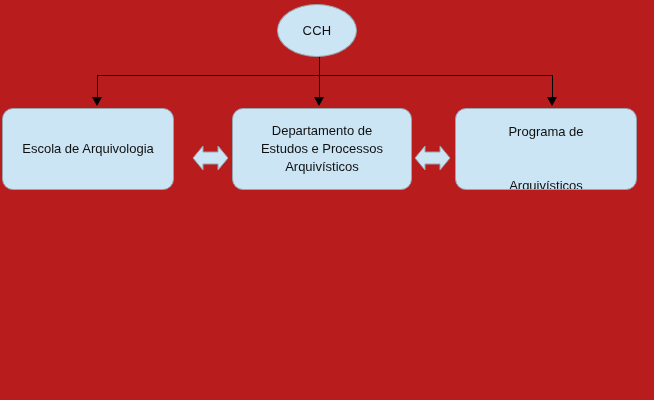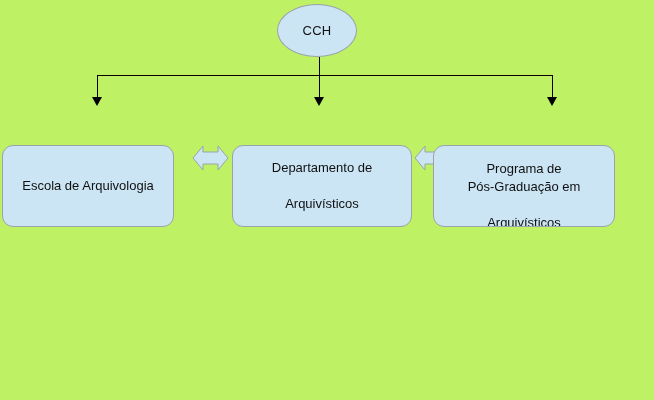--- a/index.html
+++ b/index.html
@@ -14,7 +14,7 @@
     position: relative;
     width: 654px;
     height: 400px;
-    background: #bef264;
+    background: #b91c1c;
     overflow: hidden;
   }
 

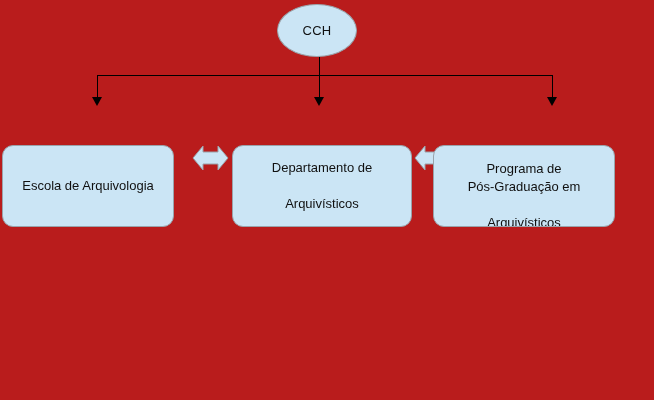--- a/index.html
+++ b/index.html
@@ -70,7 +70,6 @@
     display: flex;
     align-items: center;
     justify-content: center;
-    margin-top: 37px;
   }
   .node-box .label {
     font-size: 13px;

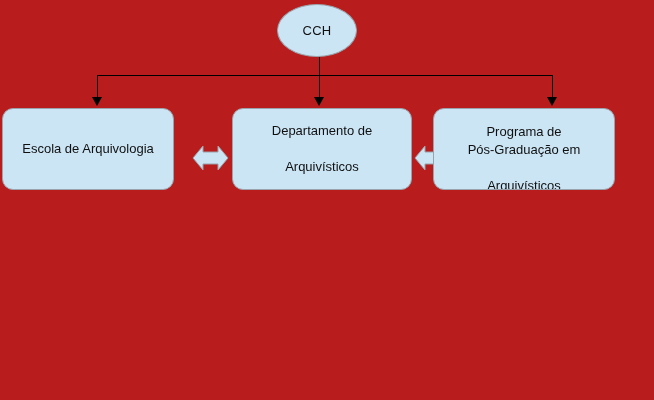--- a/index.html
+++ b/index.html
@@ -89,7 +89,7 @@
 
   #box-escola   { left: 2px;   width: 172px; }
   #box-depto    { left: 232px; width: 180px; }
-  #box-programa { left: 433px; width: 182px; padding-left: 40px; }
+  #box-programa { left: 455px; width: 182px; padding-left: 40px; }
 
   
   .dbl-arrow {

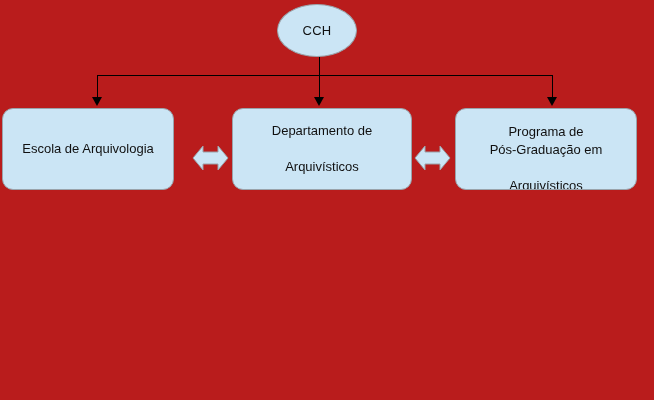--- a/index.html
+++ b/index.html
@@ -139,7 +139,7 @@
   <div class="node-box" id="box-depto">
     <span class="label">
       <span>Departamento de</span><br>
-      <br>
+      <span>Estudos e Processos</span><br>
       <span>Arquivísticos</span>
     </span>
   </div>

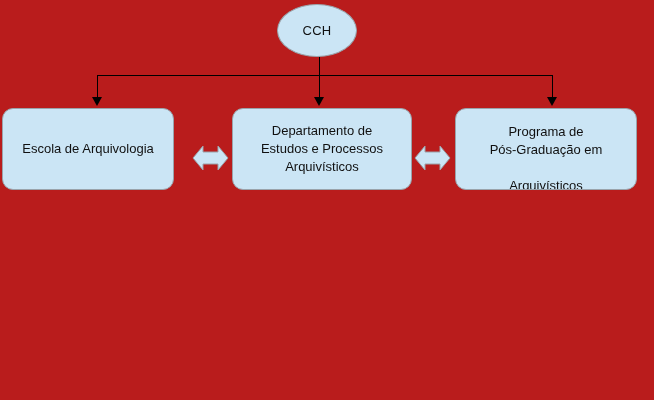--- a/index.html
+++ b/index.html
@@ -153,7 +153,7 @@
   <div class="node-box clipped" id="box-programa">
     <span class="label">
       <span>Programa de</span><br>
-      <span>Pós-Graduação em</span><br>
+      <br>
       <br>
       <span>Arquivísticos</span>
     </span>

